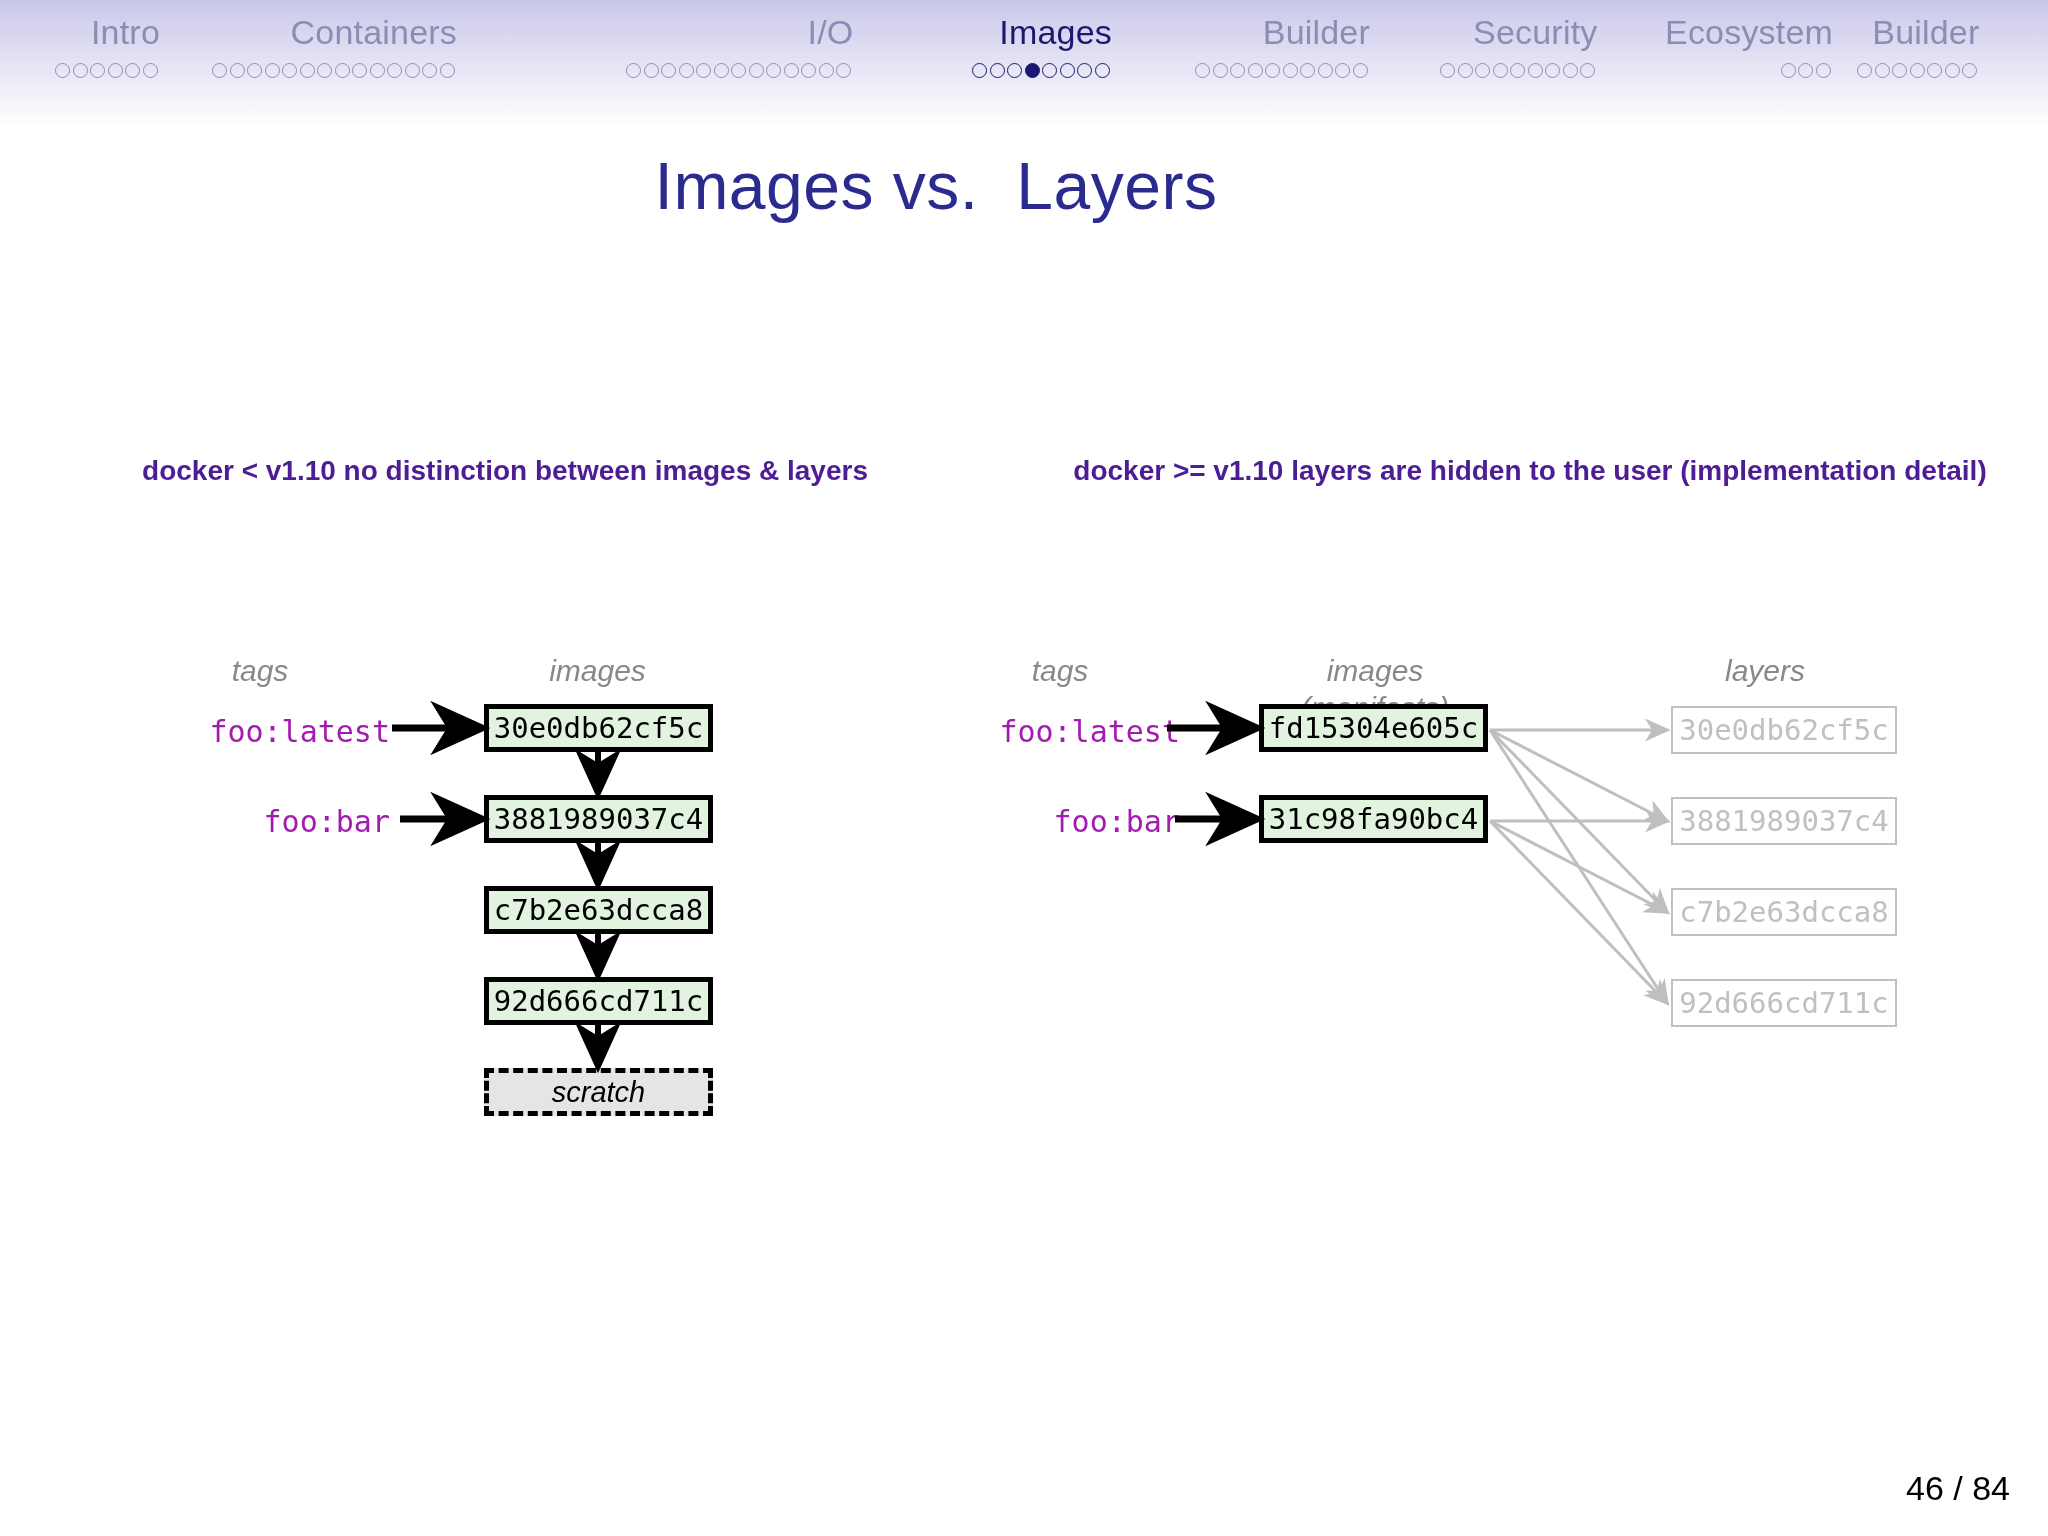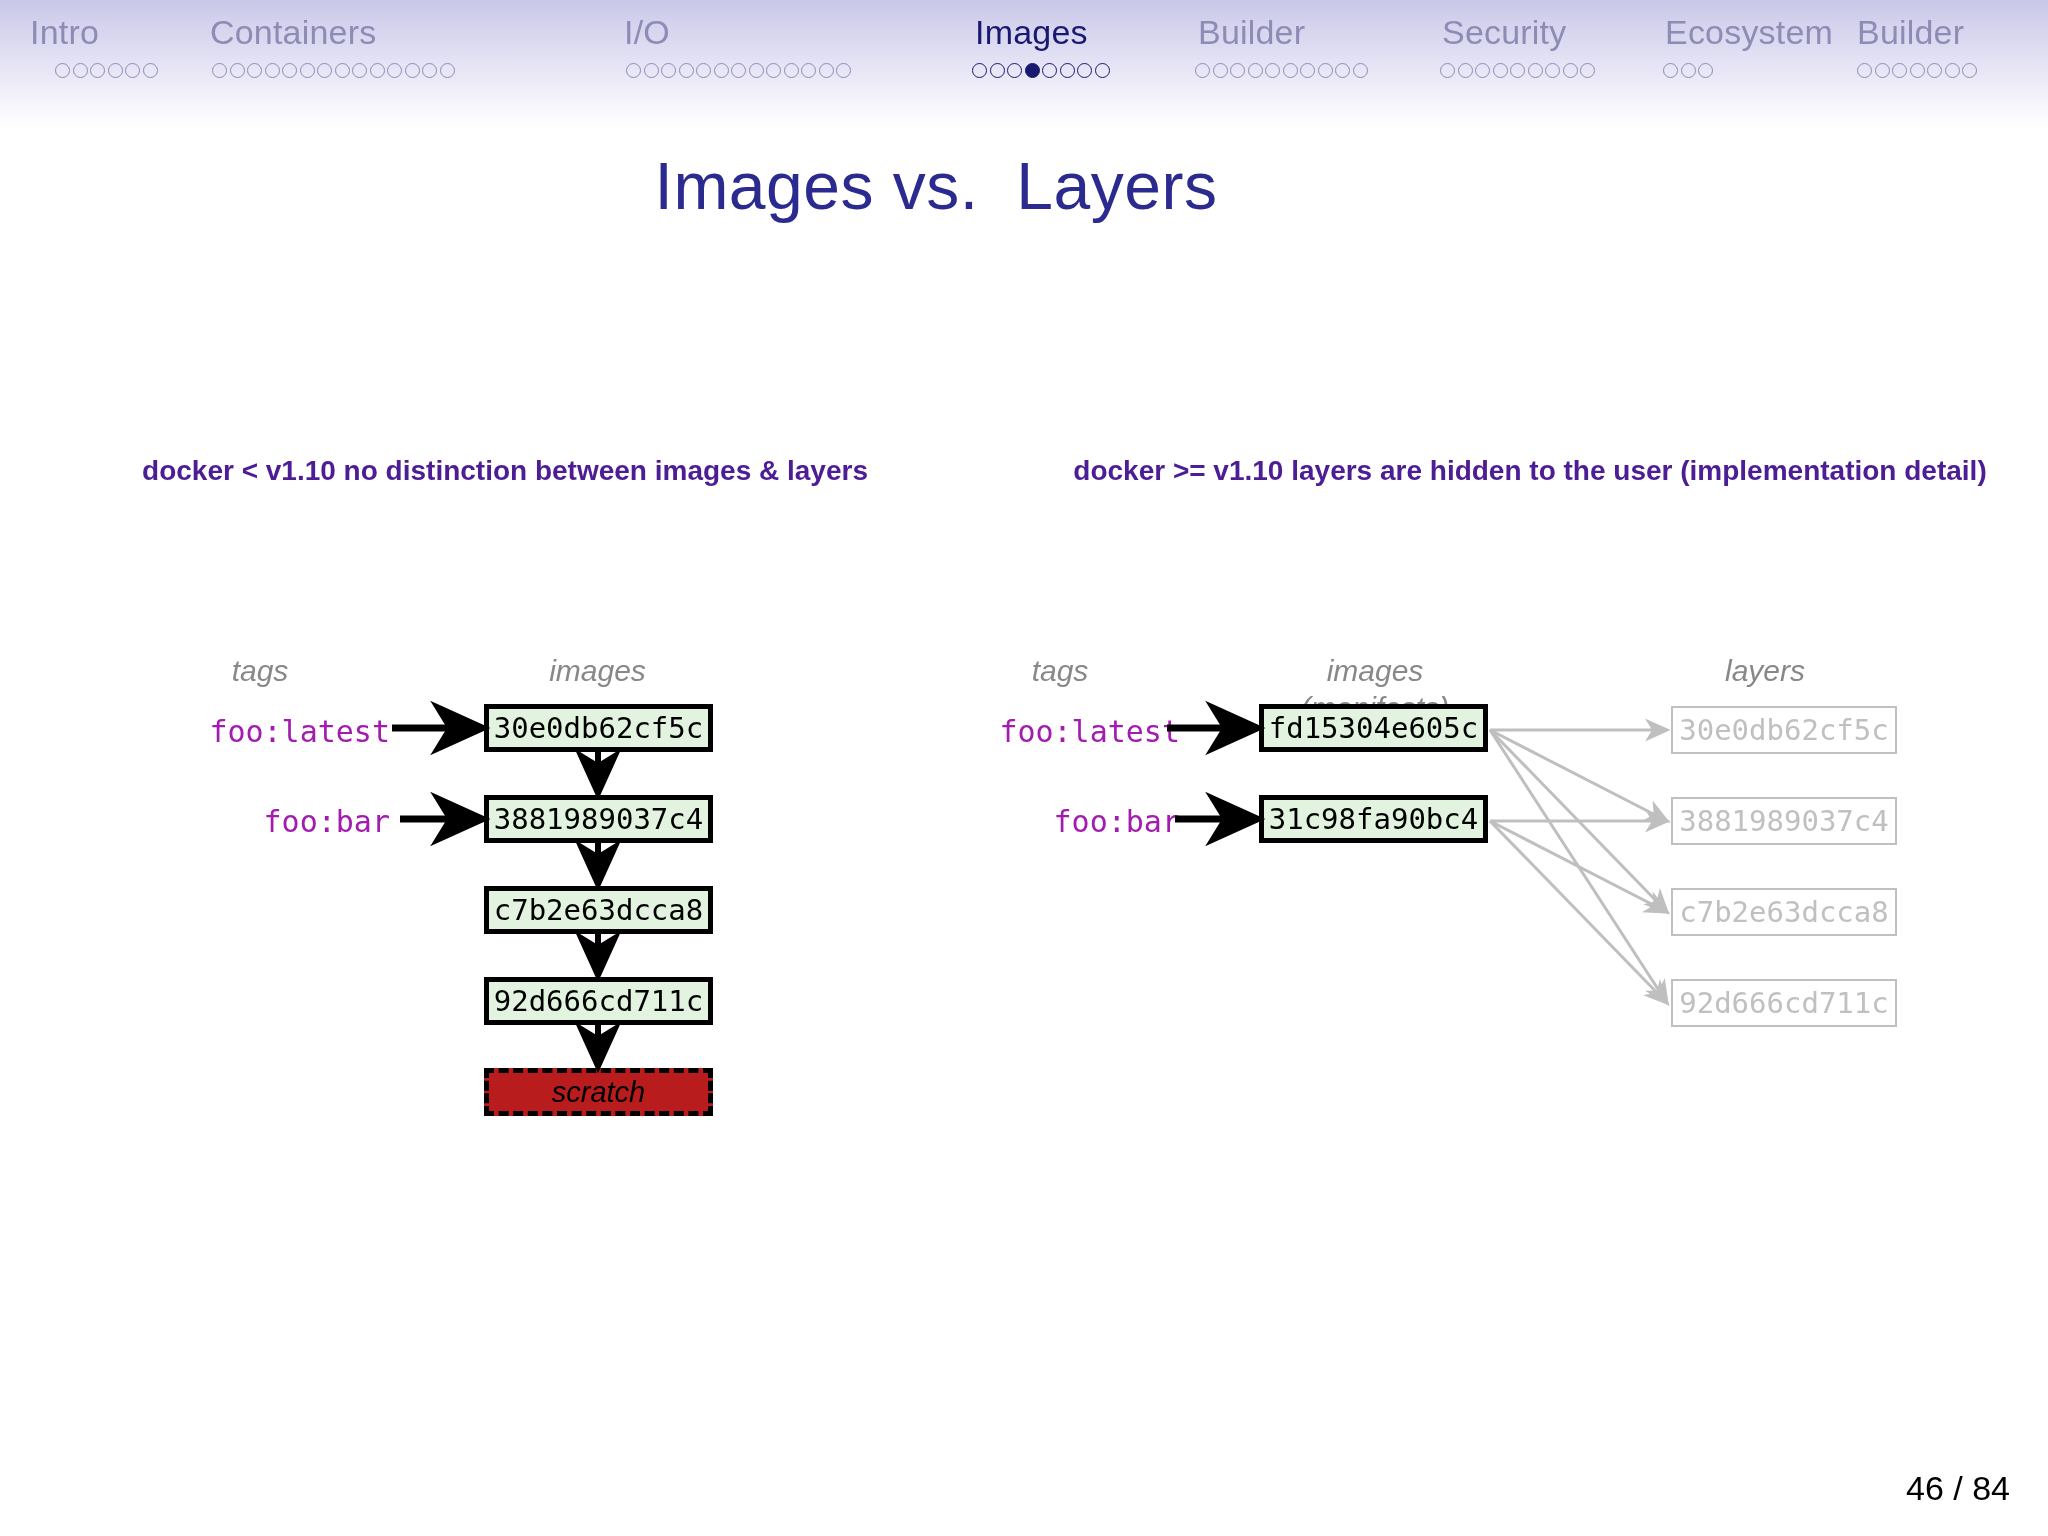--- a/index.html
+++ b/index.html
@@ -33,7 +33,7 @@
   .nav-section {
     position: absolute;
     top: 12px;
-    text-align: left;
+    text-align: right;
   }
   .nav-label {
     font-size: 34px;

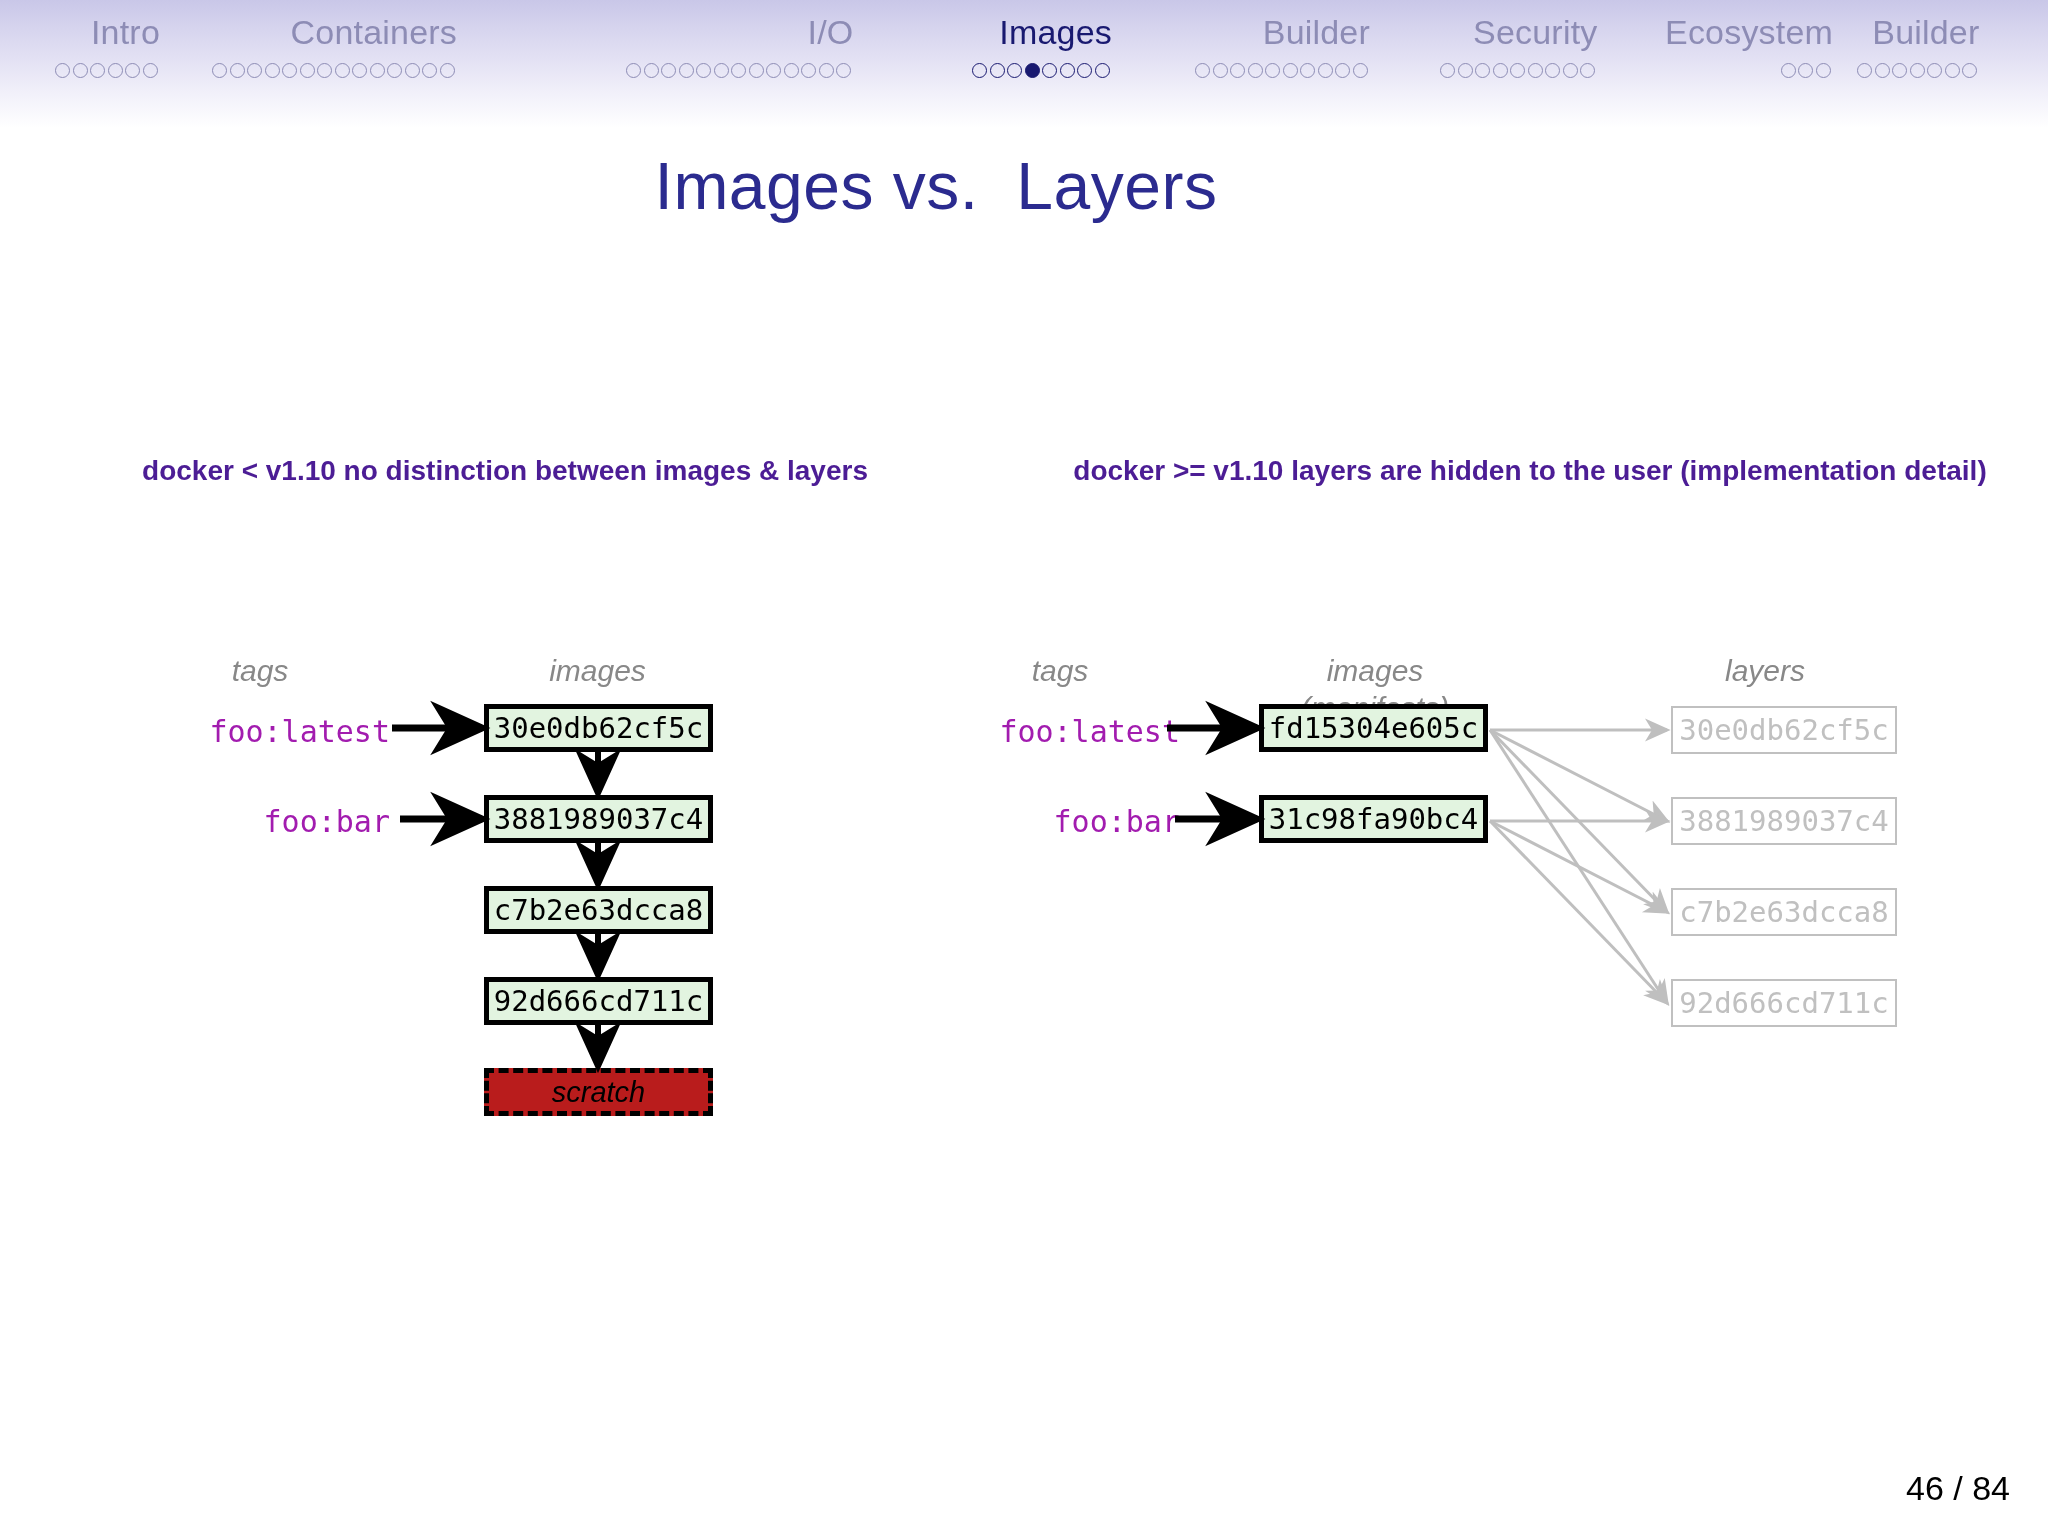--- a/index.html
+++ b/index.html
@@ -136,7 +136,7 @@
     position: absolute;
     height: 48px;
     border: 5px dashed #000000;
-    background: #b91c1c;
+    background: #e5e5e5;
     box-sizing: border-box;
     font-size: 29px;
     line-height: 38px;

